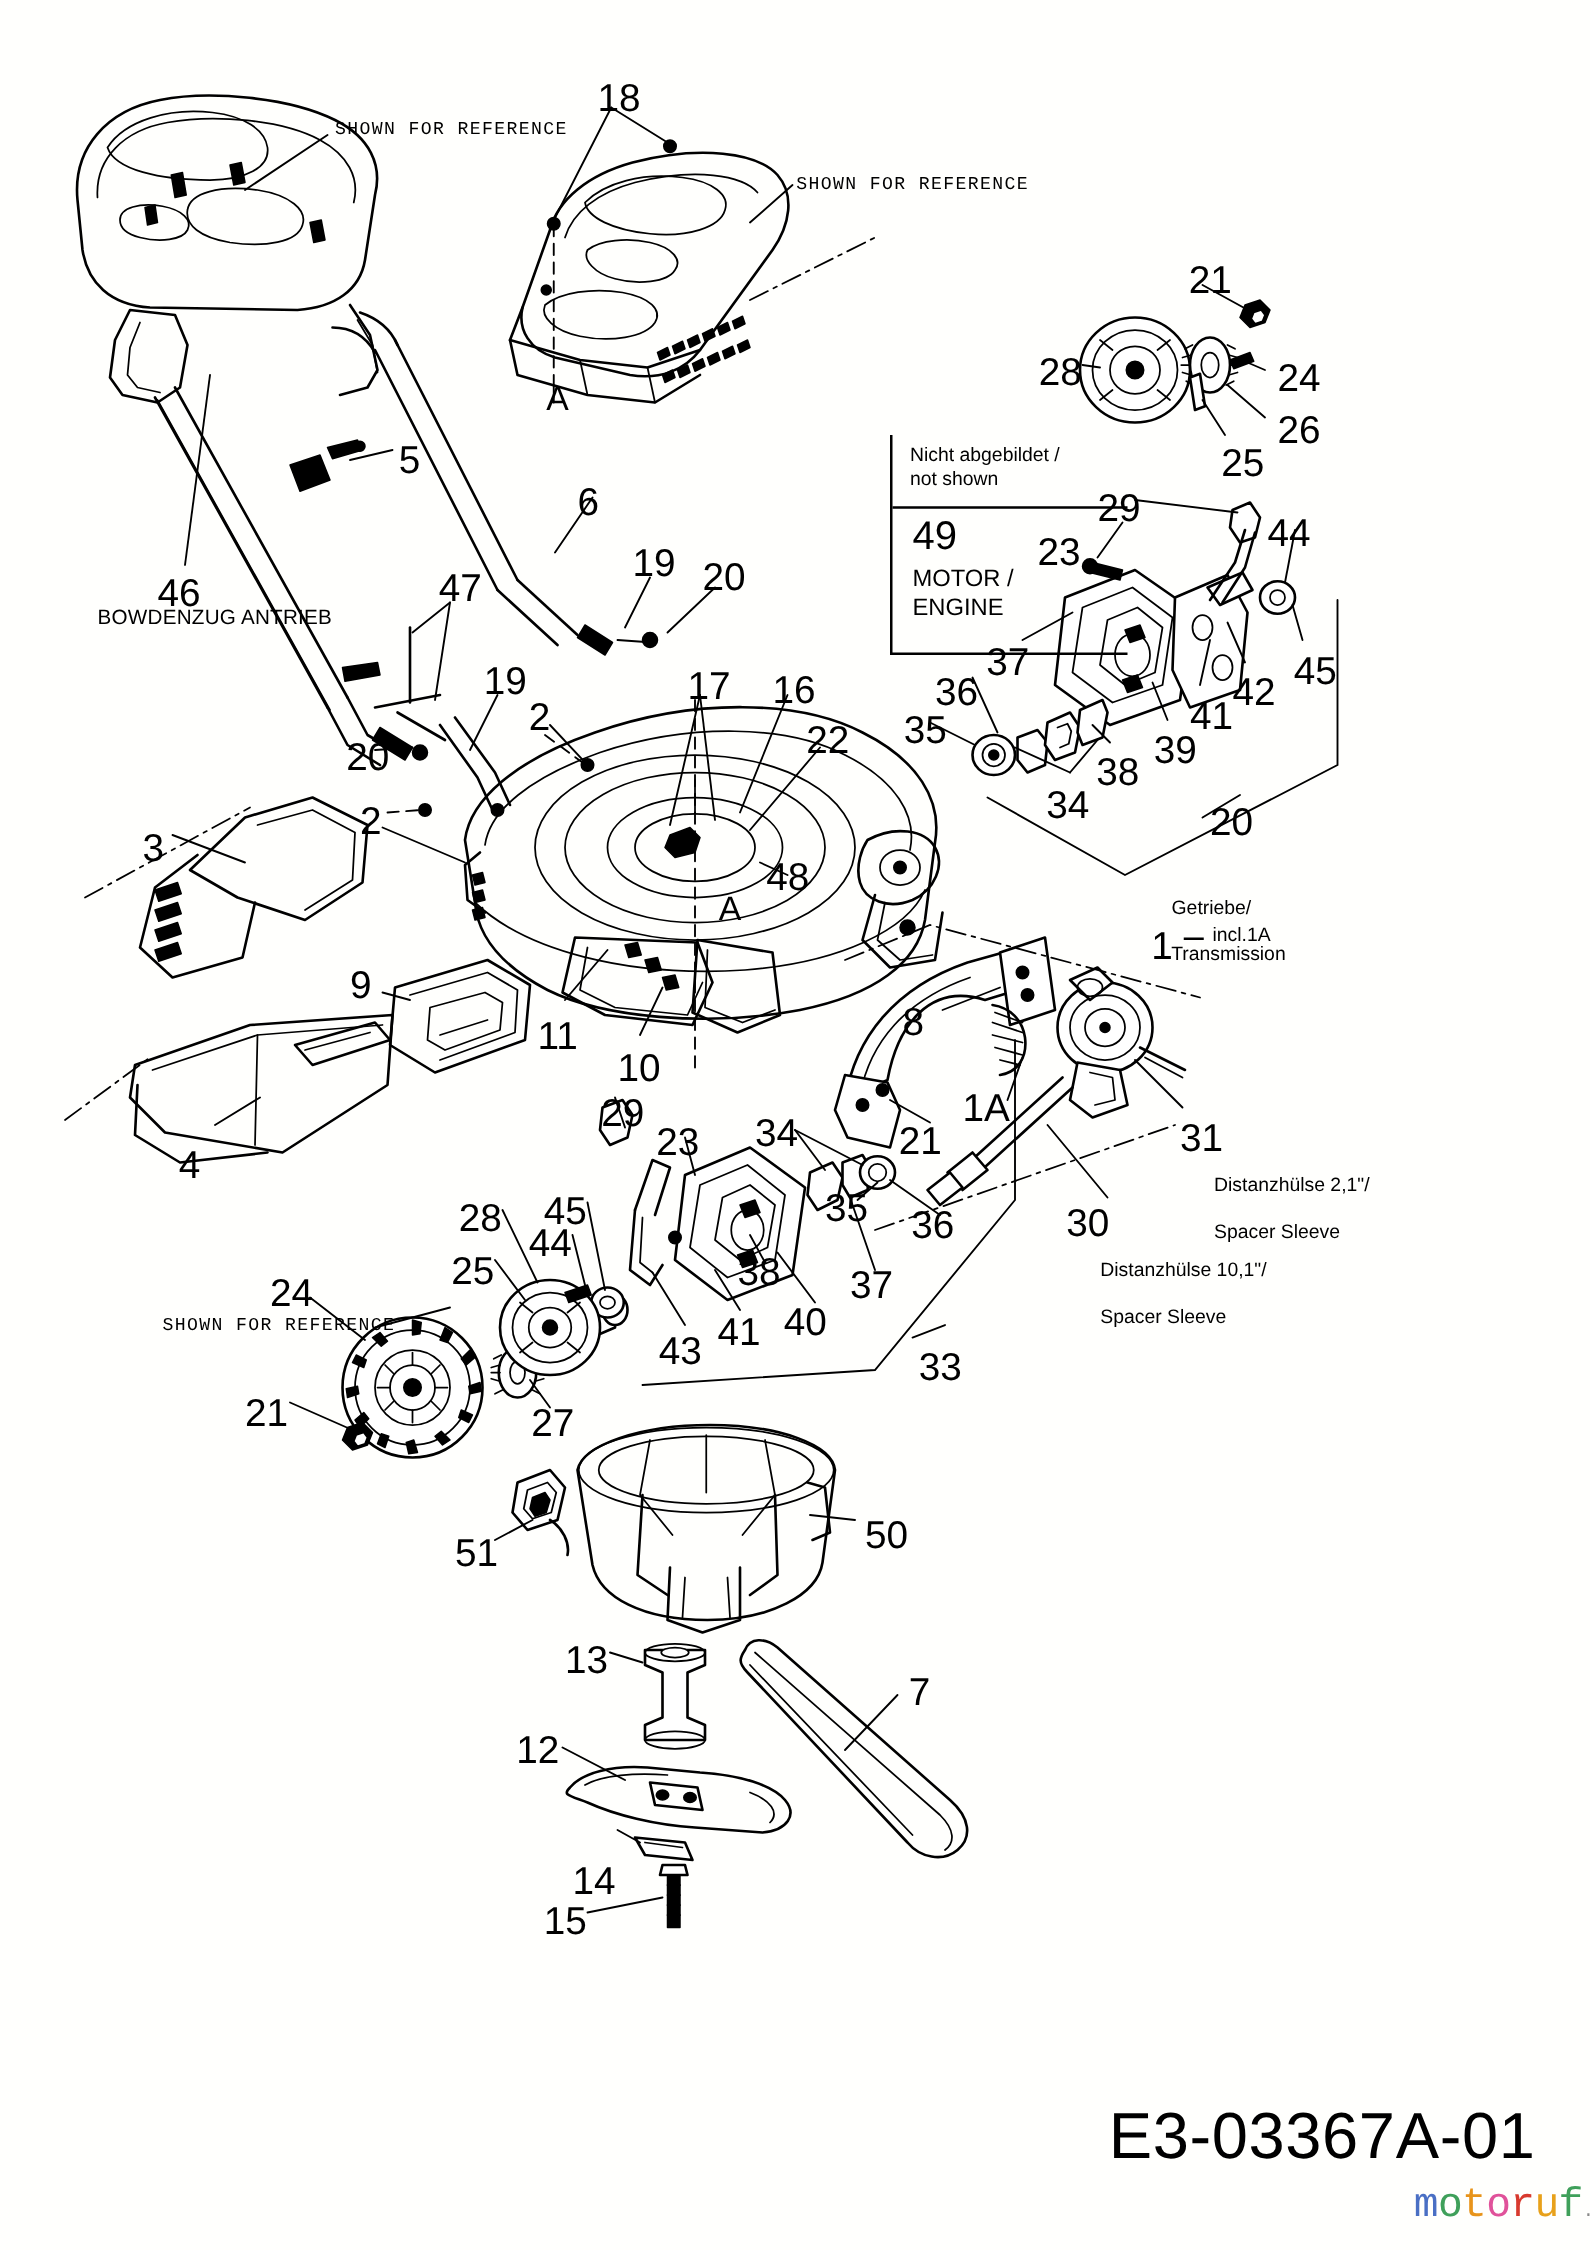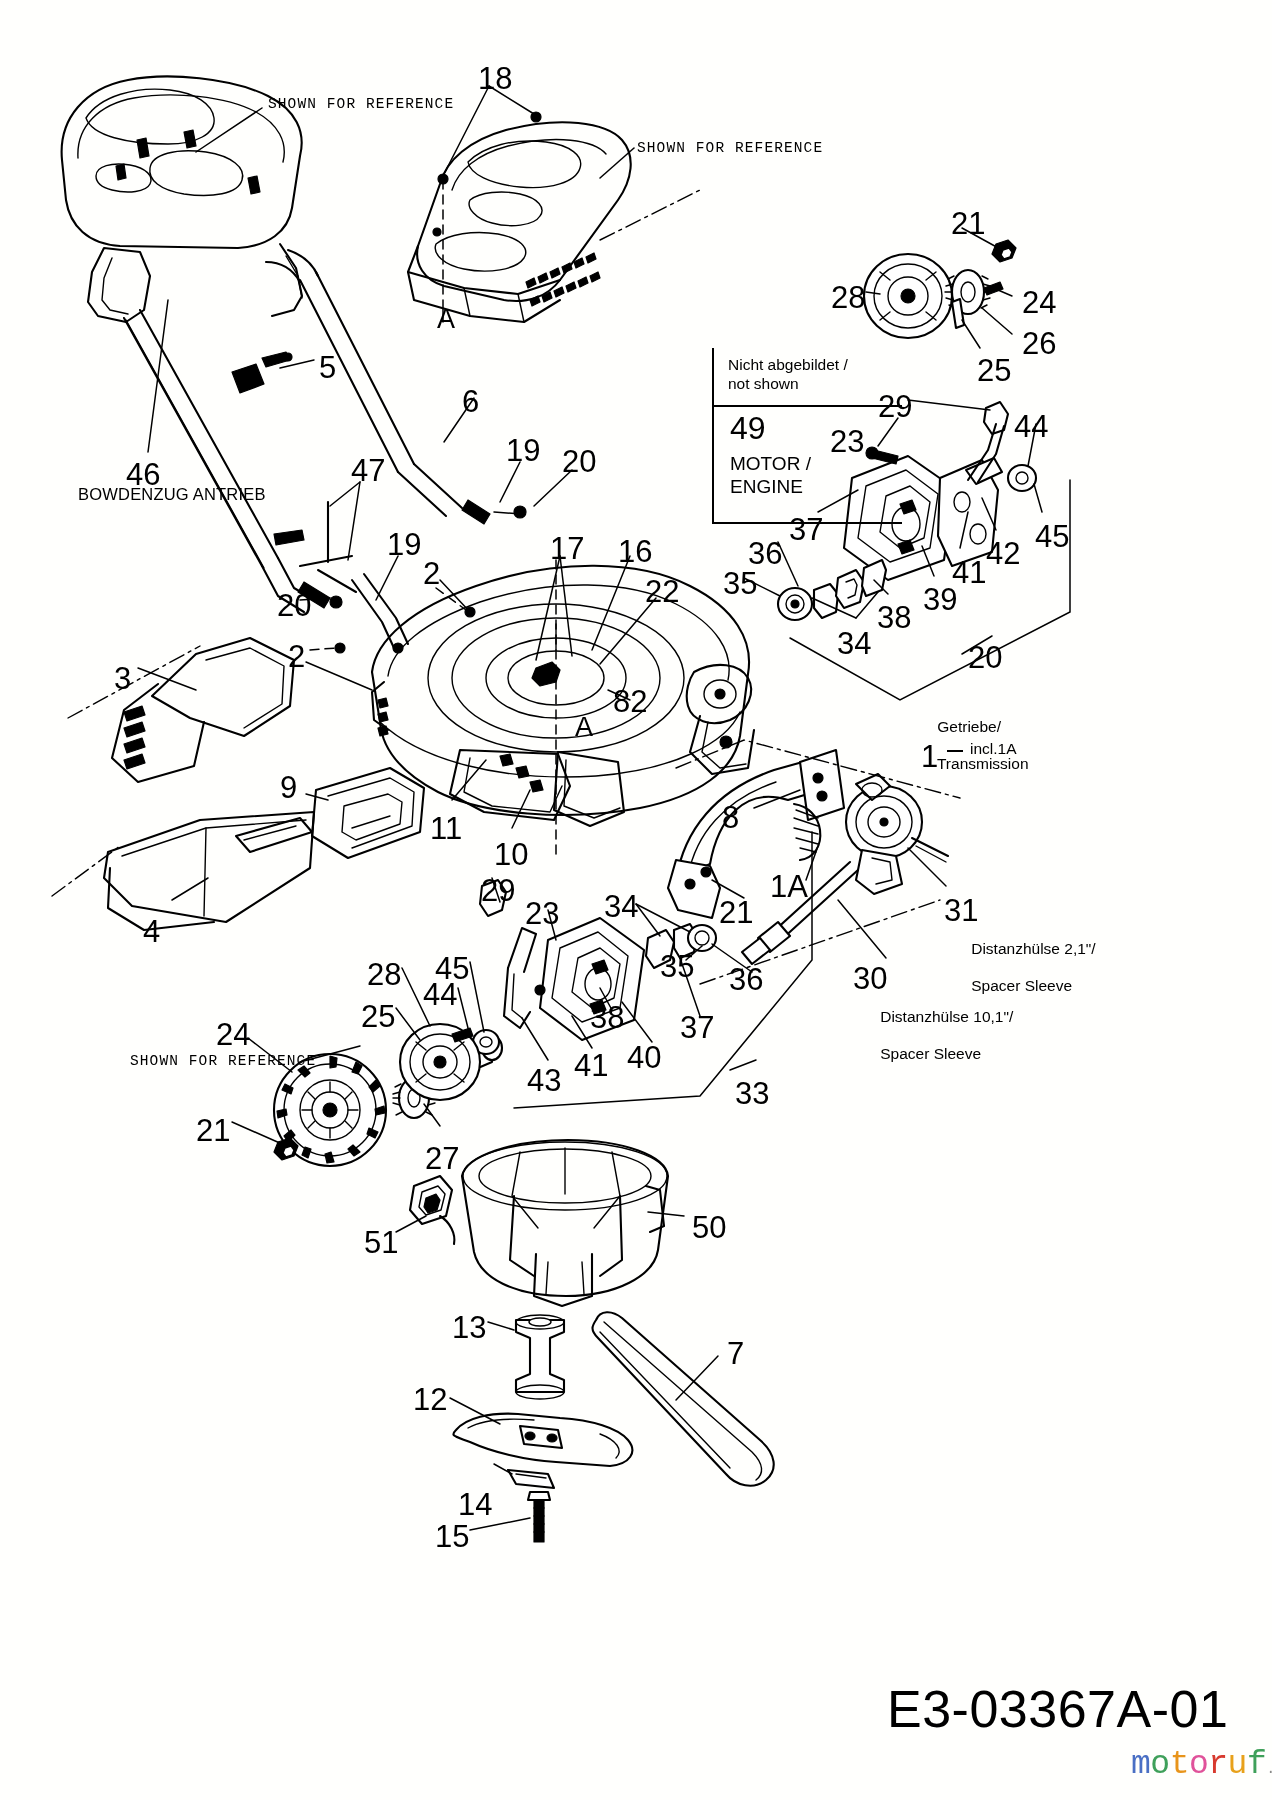--- a/index.html
+++ b/index.html
@@ -658,7 +658,7 @@
       <div class="lbl num" style="left: 288px; top: 640px;">2</div>
       <div class="lbl num" style="left: 968px; top: 641px;">20</div>
       <div class="lbl num" style="left: 114px; top: 662px;">3</div>
-      <div class="lbl num" style="left: 613px; top: 685px;">82</div>
+      <div class="lbl num" style="left: 613px; top: 685px;">48</div>
       <div class="lbl alpha" style="left: 575px; top: 713px;">A</div>
       <div class="lbl num" style="left: 921px; top: 740px;">1</div>
       <div class="lbl num" style="left: 280px; top: 771px;">9</div>

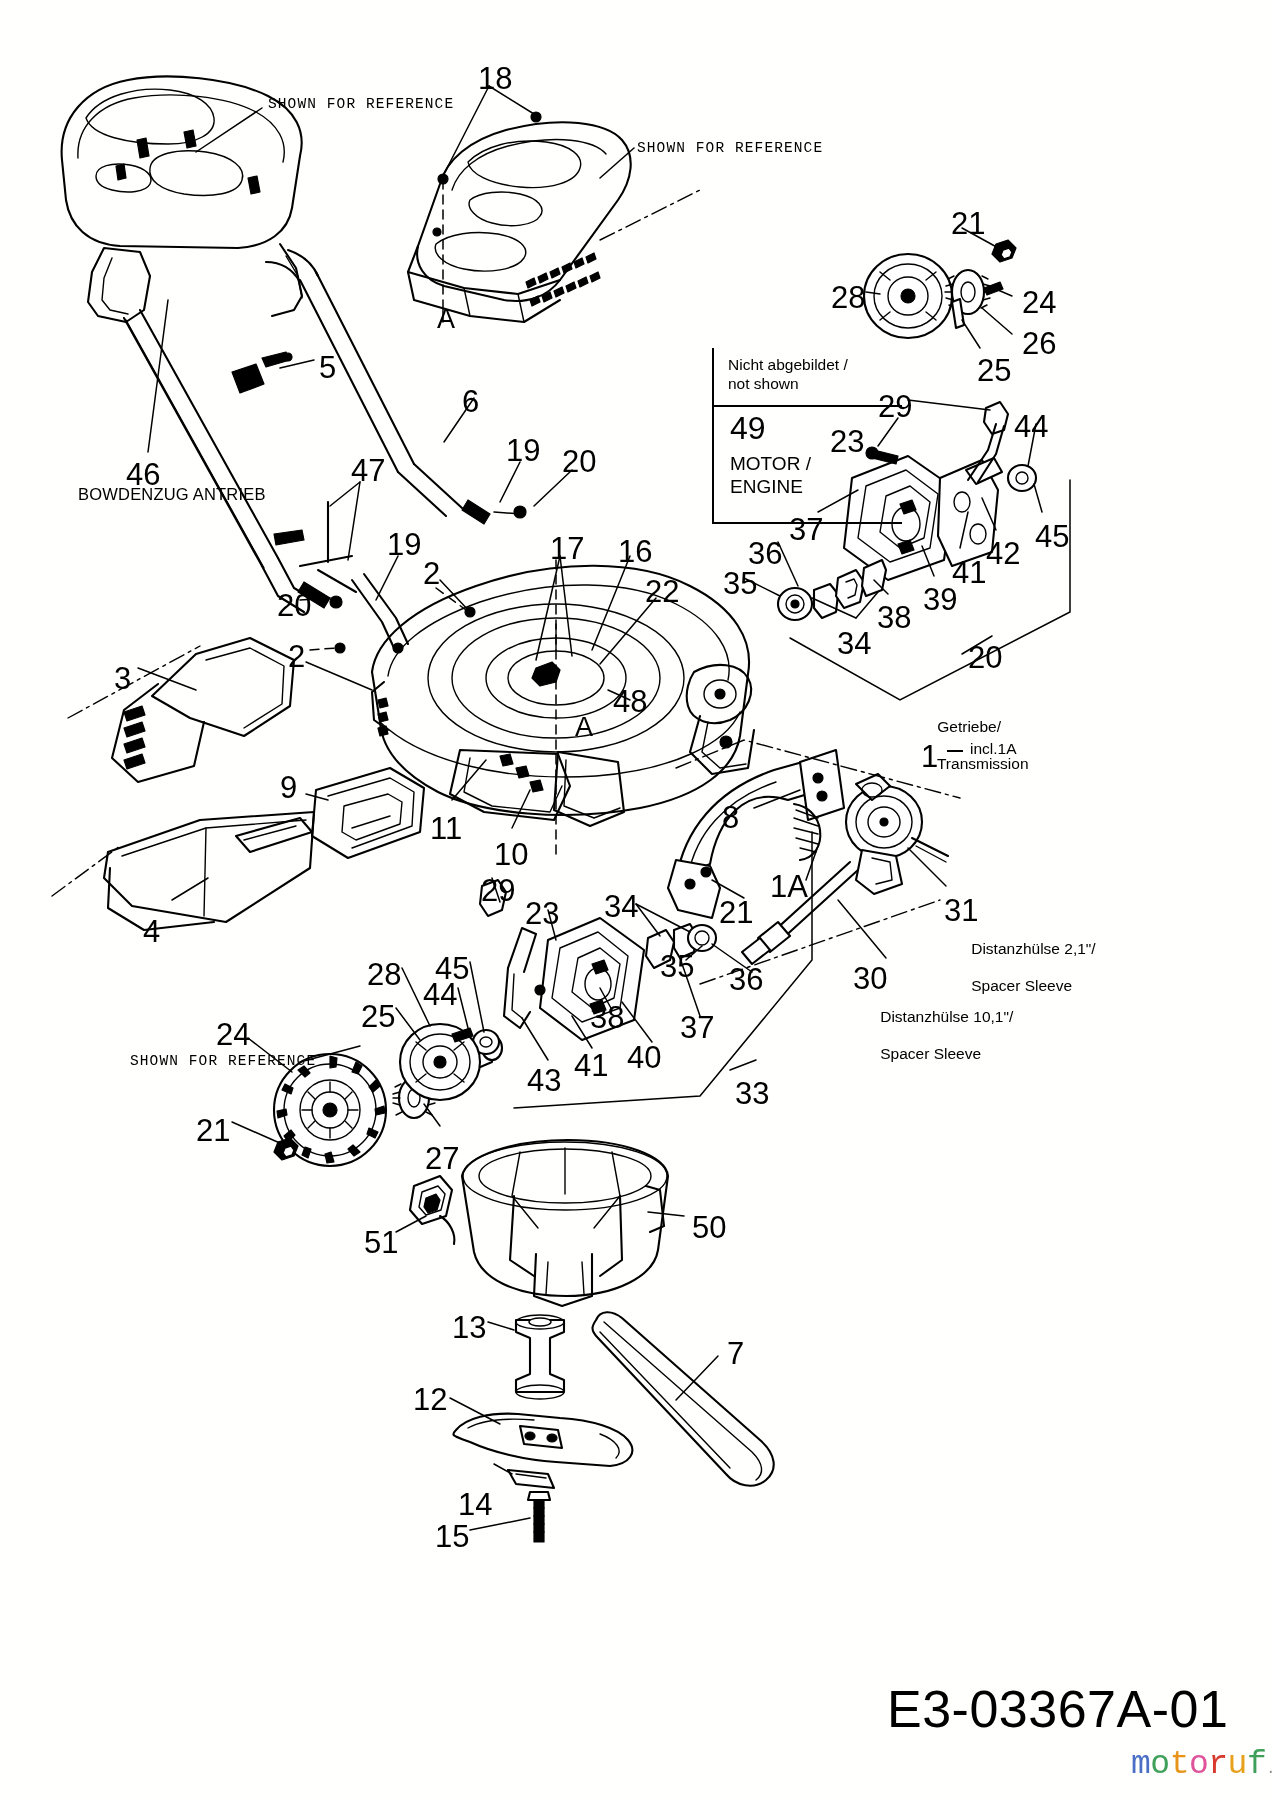--- a/index.html
+++ b/index.html
@@ -685,7 +685,7 @@
       <div class="lbl num" style="left: 627px; top: 1041px;">40</div>
       <div class="lbl num" style="left: 574px; top: 1049px;">41</div>
       <div class="lbl num" style="left: 527px; top: 1064px;">43</div>
-      <div class="lbl num" style="left: 425px; top: 1122px; margin-top: 20px;">27</div>
+      <div class="lbl num" style="left: 425px; top: 1122px;">27</div>
       <div class="lbl num" style="left: 735px; top: 1077px;">33</div>
       <div class="lbl num" style="left: 196px; top: 1114px;">21</div>
       <div class="lbl num" style="left: 364px; top: 1226px;">51</div>

